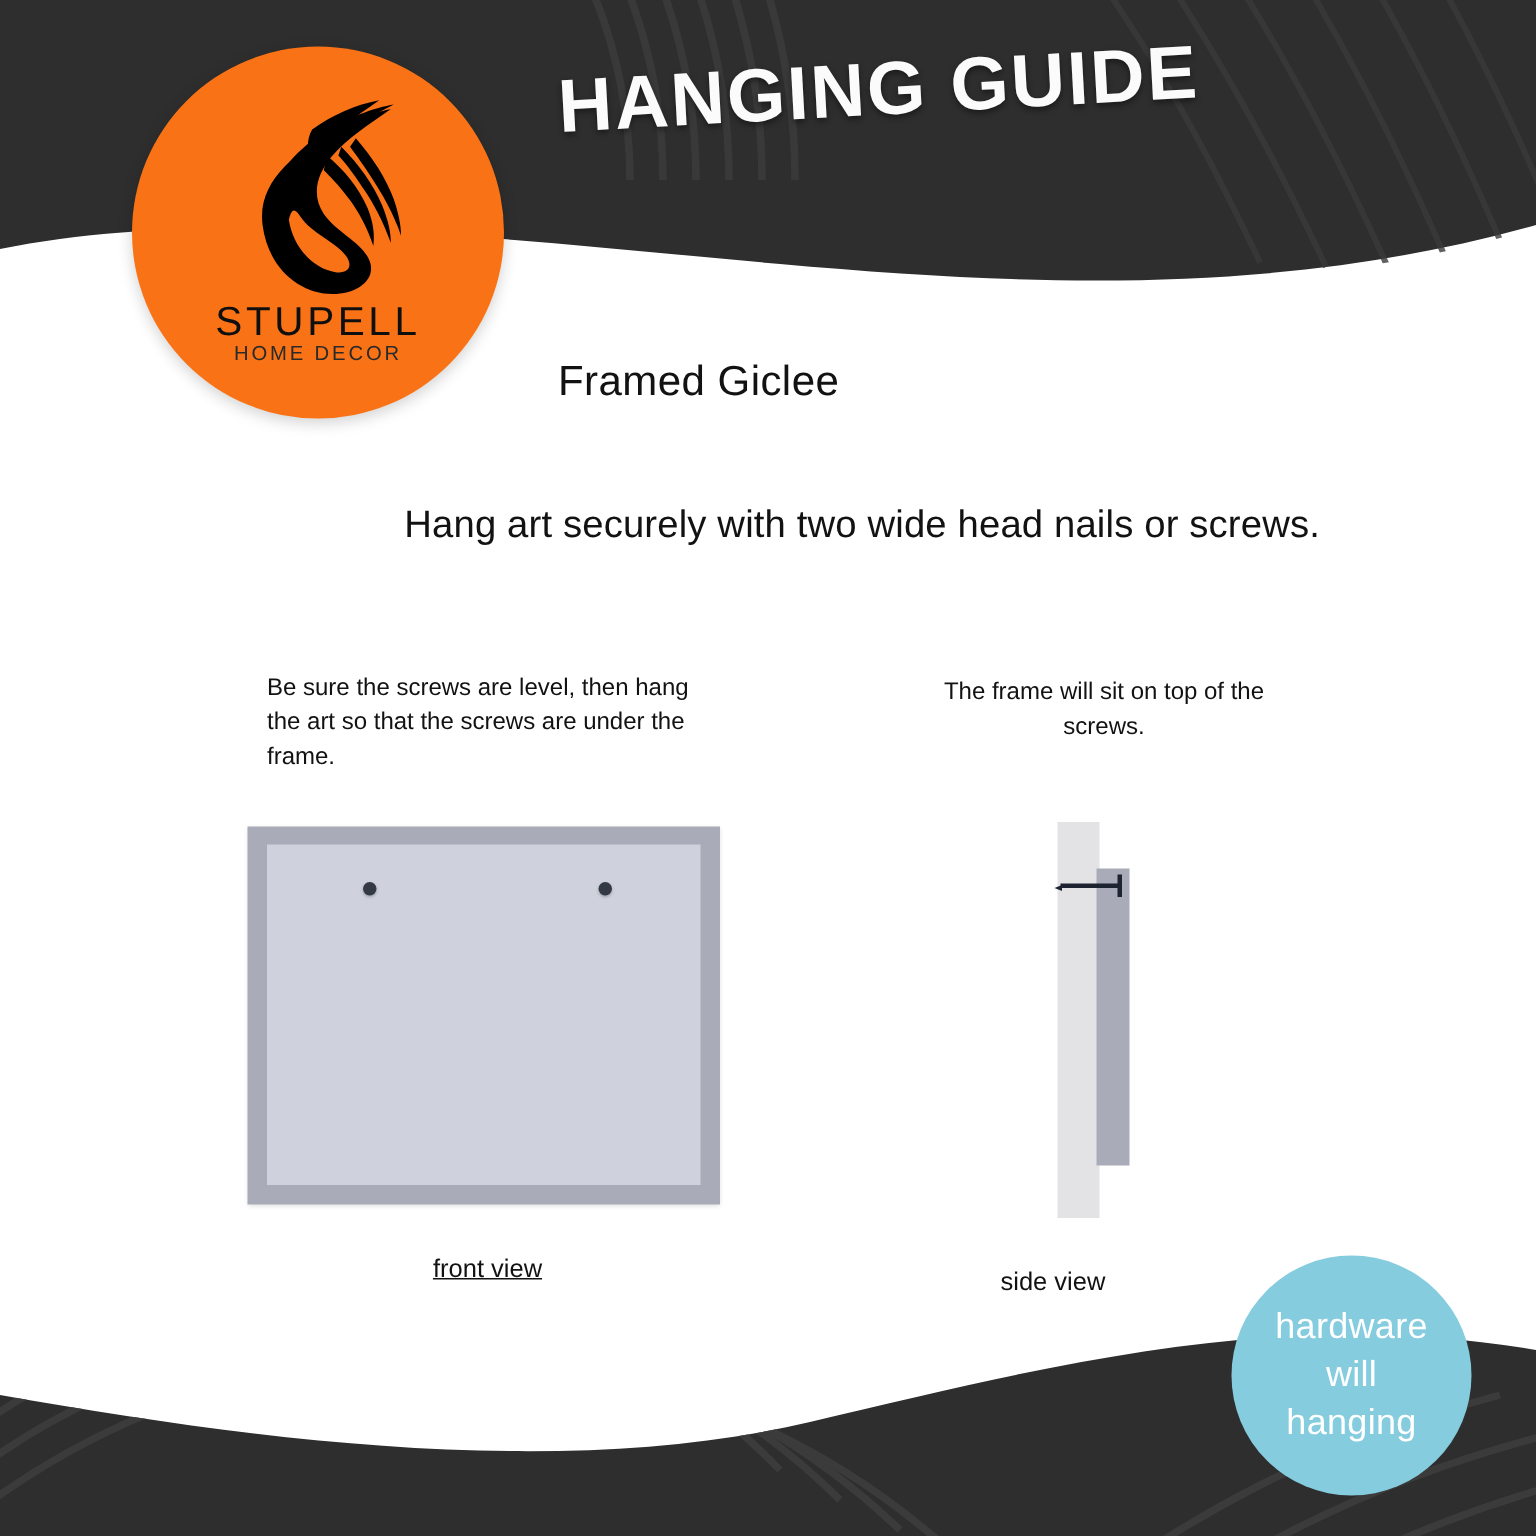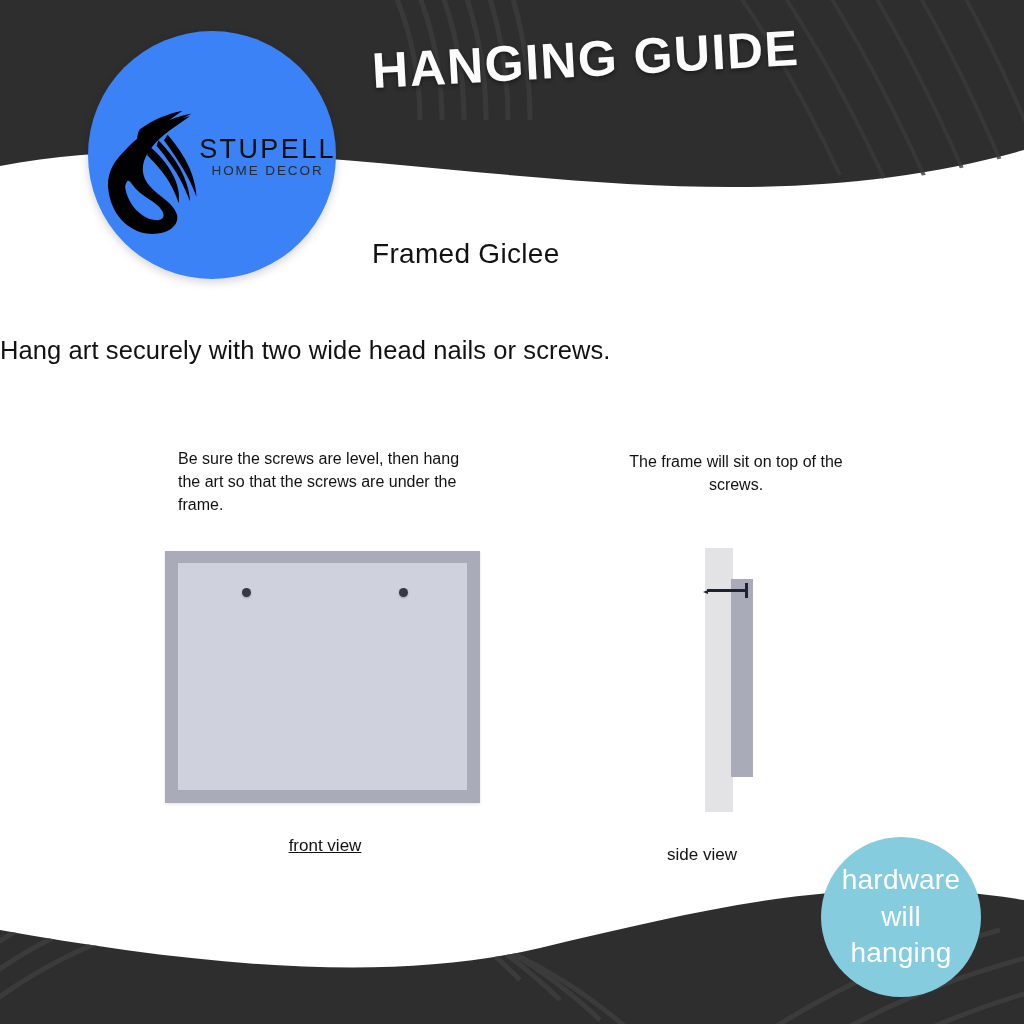--- a/index.html
+++ b/index.html
@@ -12,8 +12,8 @@
 
   
   #logo-badge{position:absolute;left:88px;top:31px;width:248px;height:248px;border-radius:50%;
-              background:#3b82f6;box-shadow:0 3px 10px rgba(0,0,0,0.18);
-              display:flex;flex-direction:row;align-items:center;justify-content:flex-start;}
+              background:#f97316;box-shadow:0 3px 10px rgba(0,0,0,0.18);
+              display:flex;flex-direction:column;align-items:center;justify-content:flex-start;}
   #logo-mark{margin-top:30px;width:118px;height:136px;}
   #logo-wordmark{margin-top:4px;text-align:center;line-height:1;}
   #logo-name{font-size:27px;letter-spacing:2.4px;color:#0f0f0f;font-weight:400;}

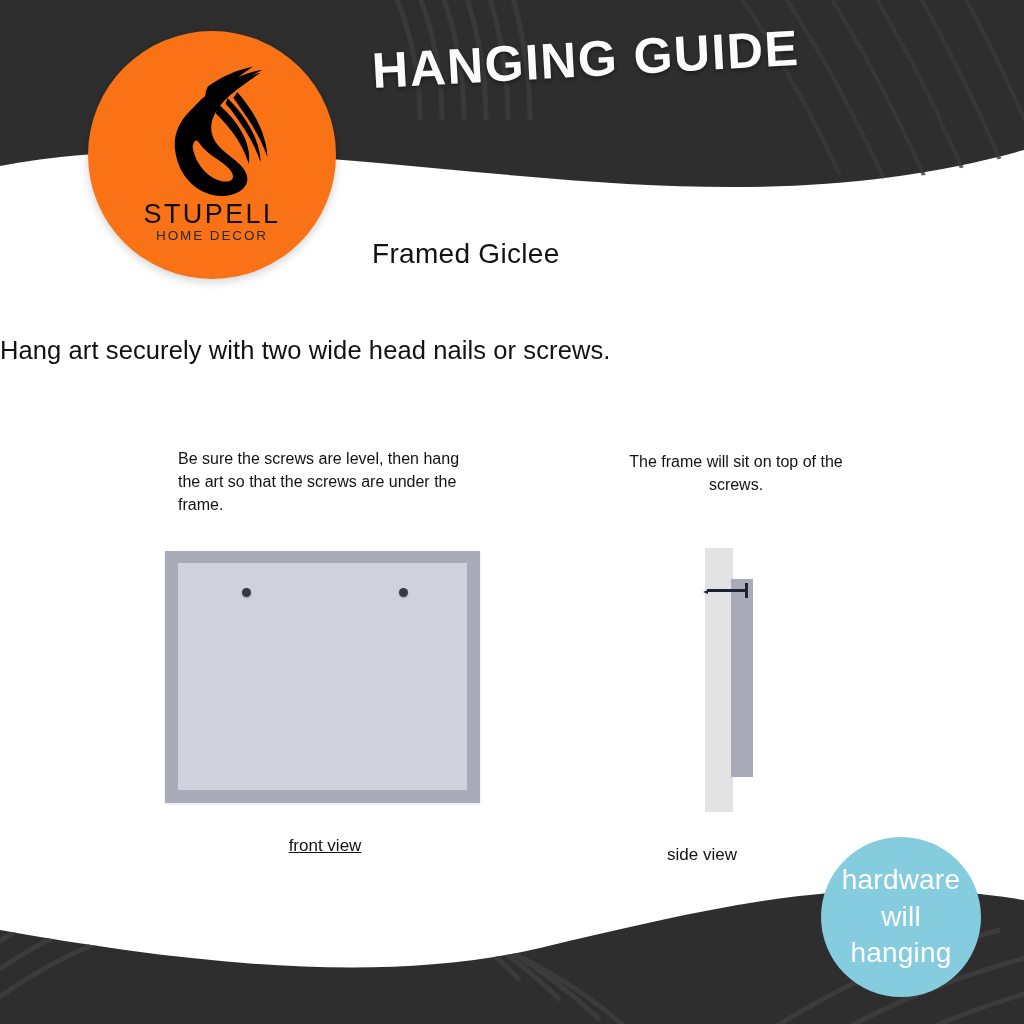--- a/index.html
+++ b/index.html
@@ -28,8 +28,8 @@
   
   #product-title{position:absolute;left:372px;top:238px;font-size:28px;color:#121212;
                  font-weight:400;letter-spacing:0.3px;white-space:nowrap;}
-  #lead-text{position:absolute;left:0;top:336px;width:840px;text-align:left;
-             font-size:25.5px;color:#121212;font-weight:500;letter-spacing:0.1px;}
+  #lead-text{position:absolute;left:0;top:336px;width:840px;text-align:right;
+             font-size:25.5px;color:#121212;font-weight:500;letter-spacing:0.1px;padding-left:40px;}
 
   
   .caption-block{position:absolute;font-size:16px;line-height:1.45;color:#121212;font-weight:500;}

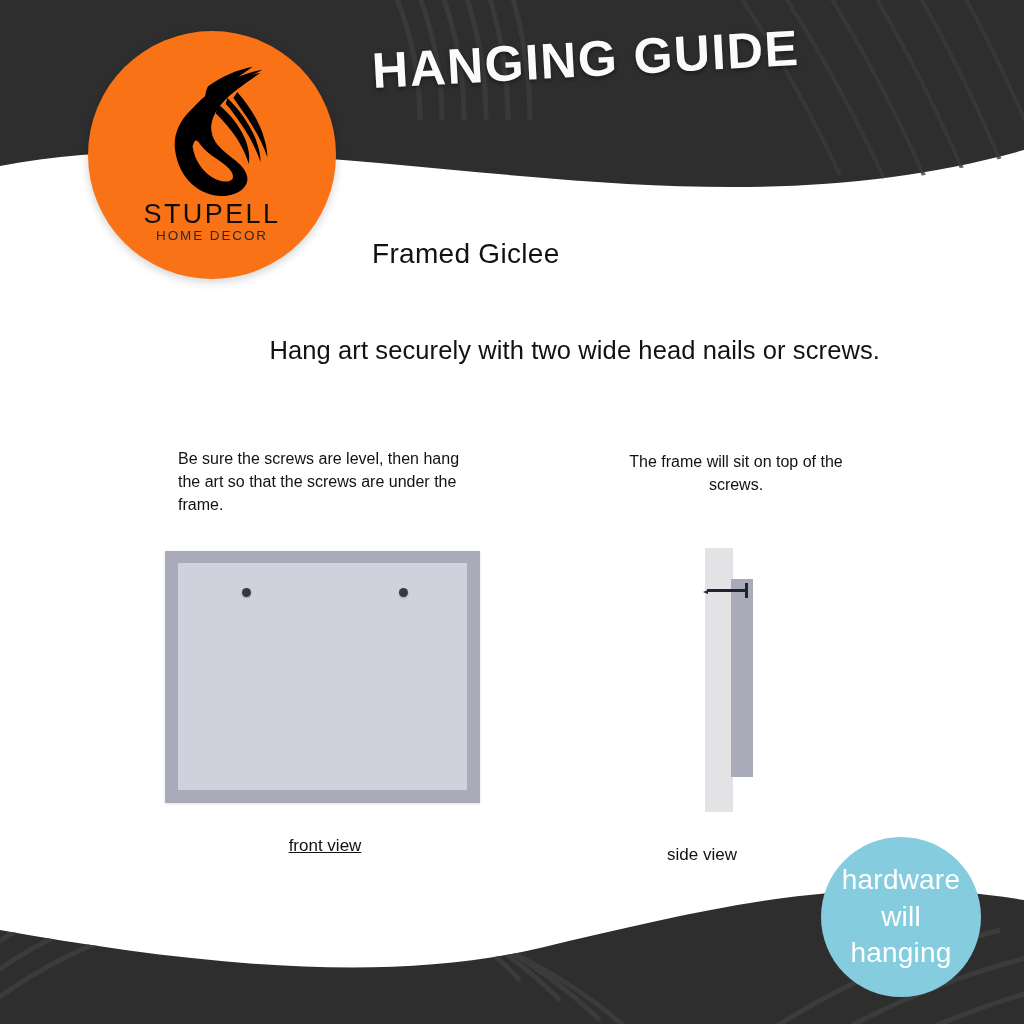--- a/index.html
+++ b/index.html
@@ -63,7 +63,7 @@
   #hardware-badge{position:absolute;left:821px;top:837px;width:160px;height:160px;border-radius:50%;
                   background:#85ccdf;display:flex;flex-direction:column;
                   align-items:center;justify-content:center;}
-  #hardware-badge div{color:#ffffff;font-size:28px;line-height:1.32;text-align:center;
+  #hardware-badge div{color:#ffffff;font-size:24px;line-height:1.32;text-align:center;
                       font-weight:400;letter-spacing:0.2px;}
 </style>
 </head>

